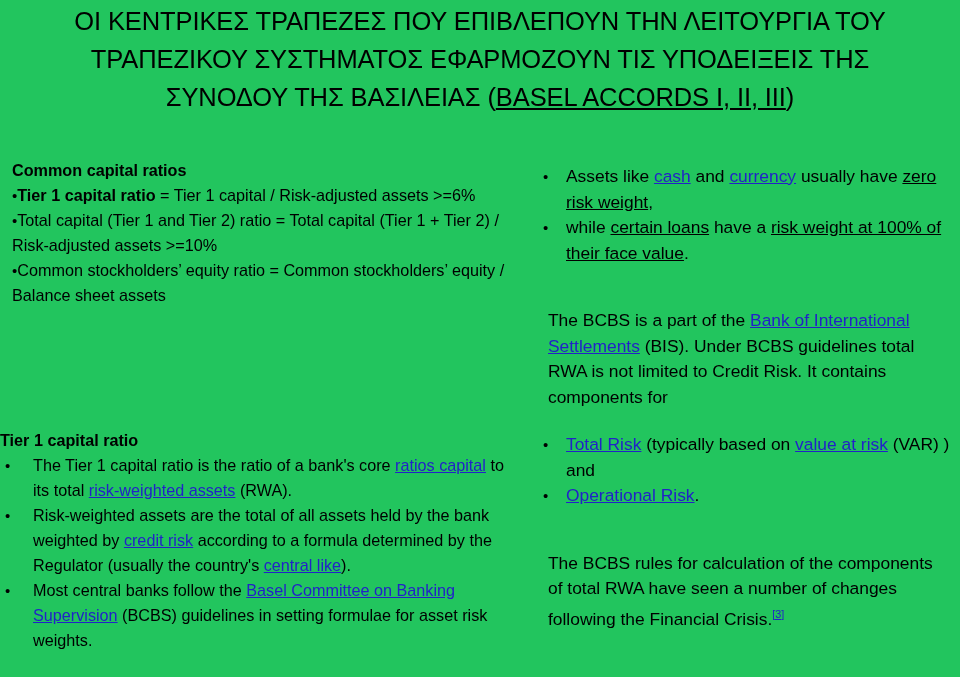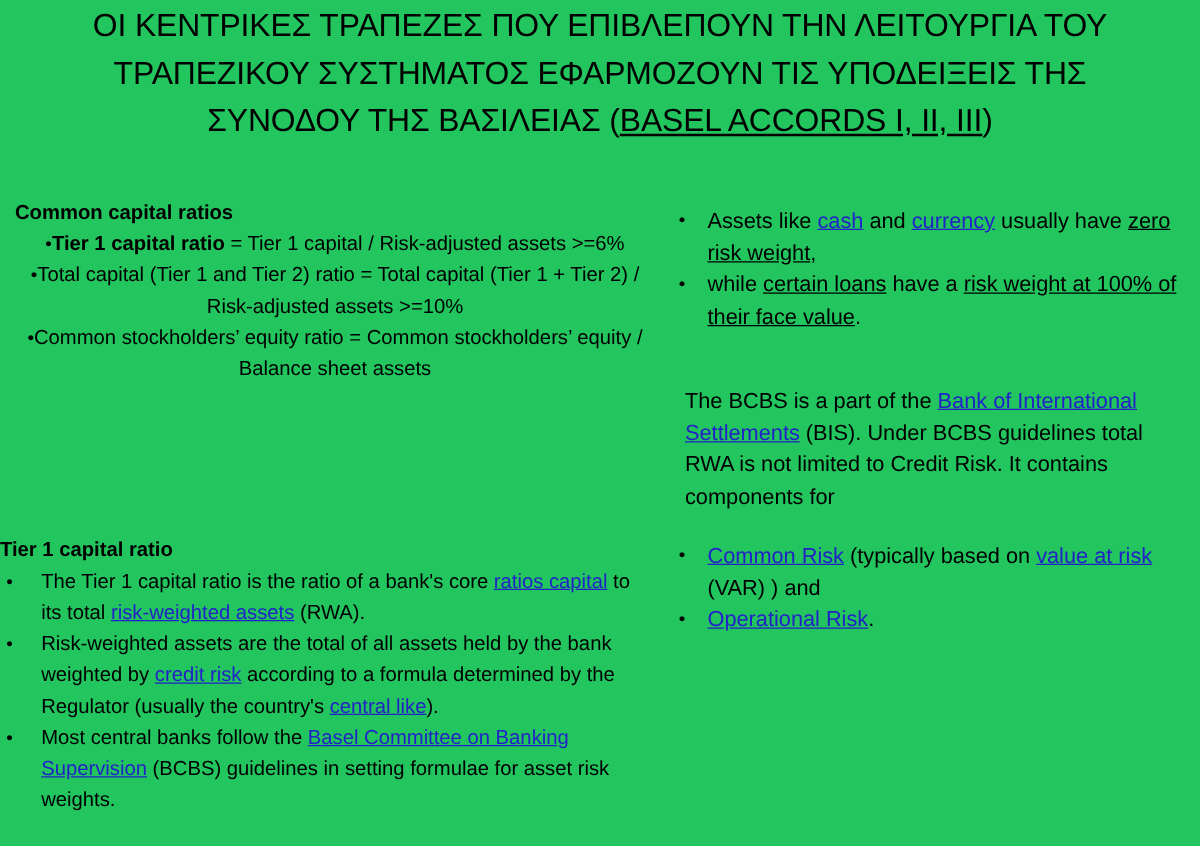--- a/index.html
+++ b/index.html
@@ -73,7 +73,6 @@
   .lc .tightline {
     display: block;
     text-indent: 0;
-    text-align: center;
   }
   .lc .tightline .bull {
     font-size: 15px;

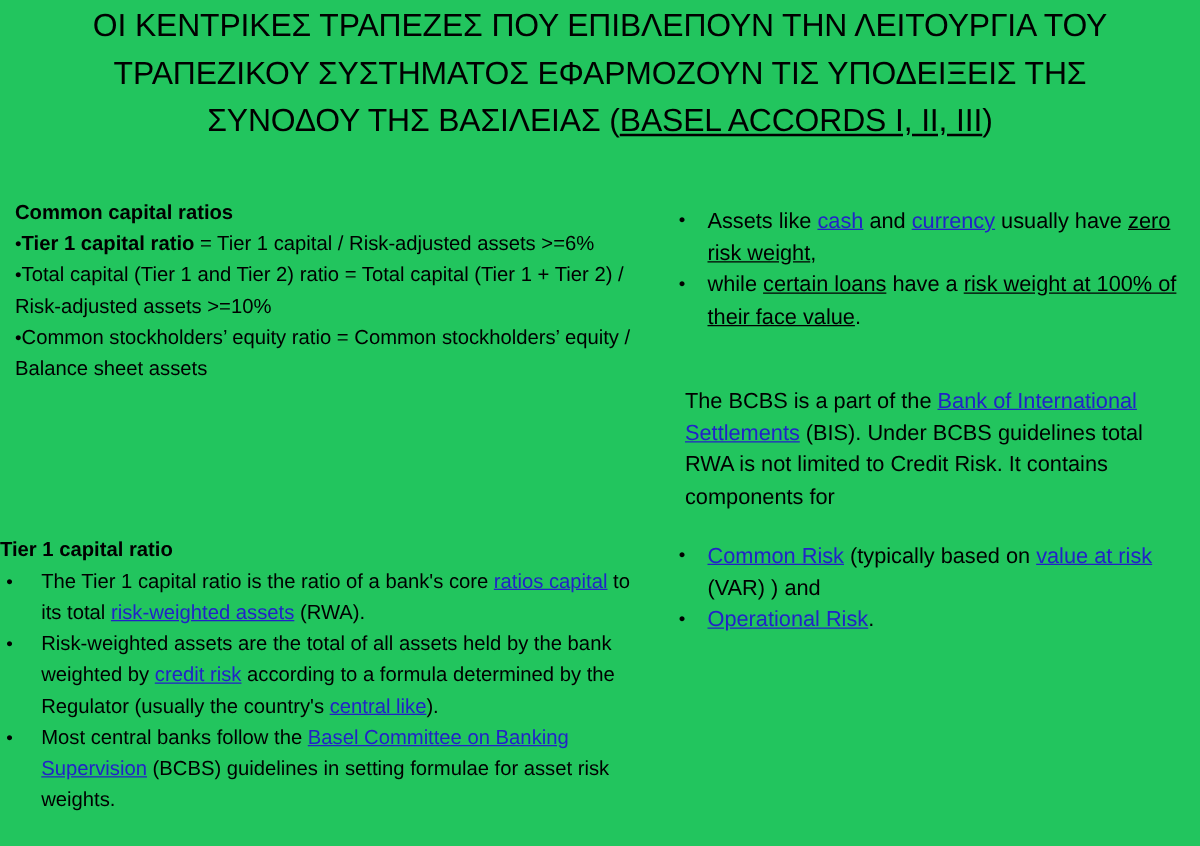--- a/index.html
+++ b/index.html
@@ -212,7 +212,7 @@
     <div class="rc blk">
 
       <span class="hang">
-        <span class="dot">•</span><a class="lnk" href="#">Common Risk</a><span> (typically based on </span><a class="lnk" href="#">value at risk</a><span> (VAR) ) and</span>
+        <span class="dot">•</span><a class="lnk" href="#">Total Risk</a><span> (typically based on </span><a class="lnk" href="#">value at risk</a><span> (VAR) ) and</span>
       </span>
 
       <span class="hang">

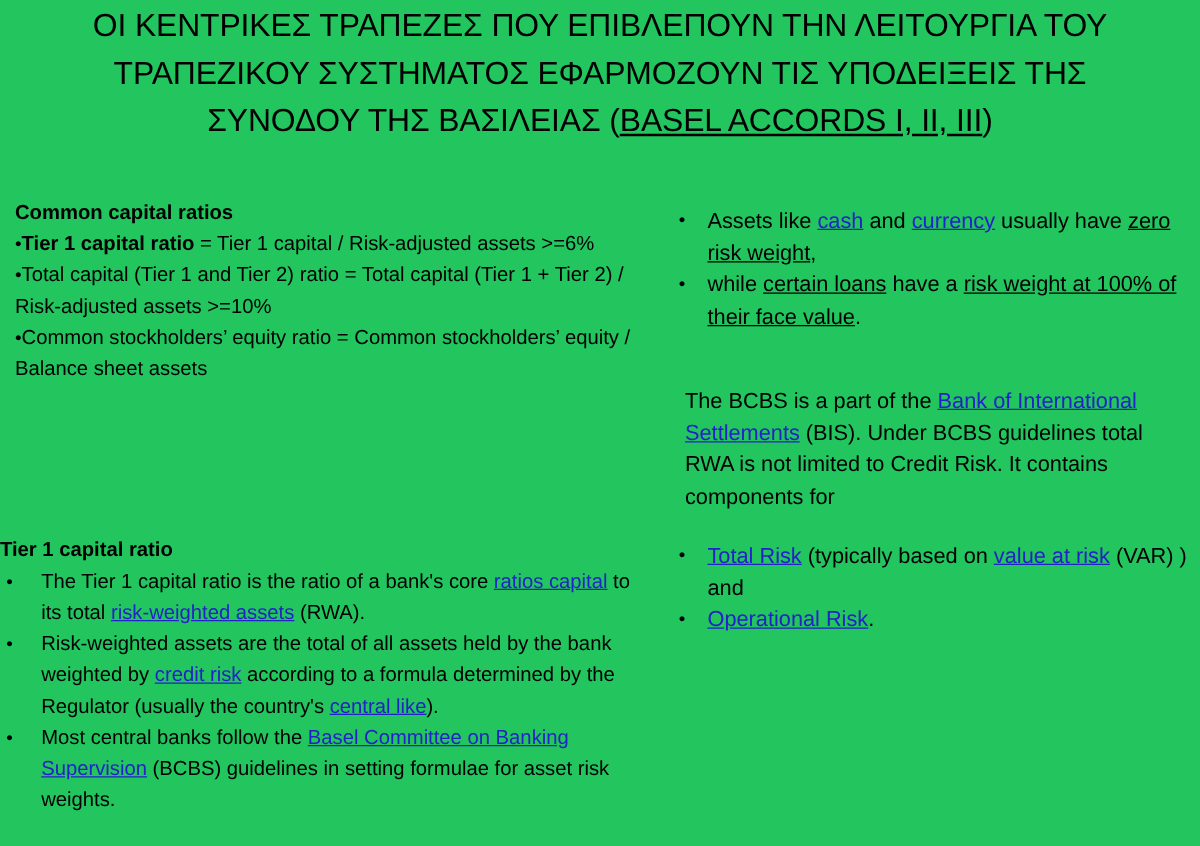--- a/index.html
+++ b/index.html
@@ -221,6 +221,7 @@
 
       <div class="gap-30"></div>
 
+      <p><span>The BCBS rules for calculation of the components of total RWA have seen a number of changes following the Financial Crisis.</span><a class="supref" href="#">[3]</a></p>
 
     </div>
   </div>

